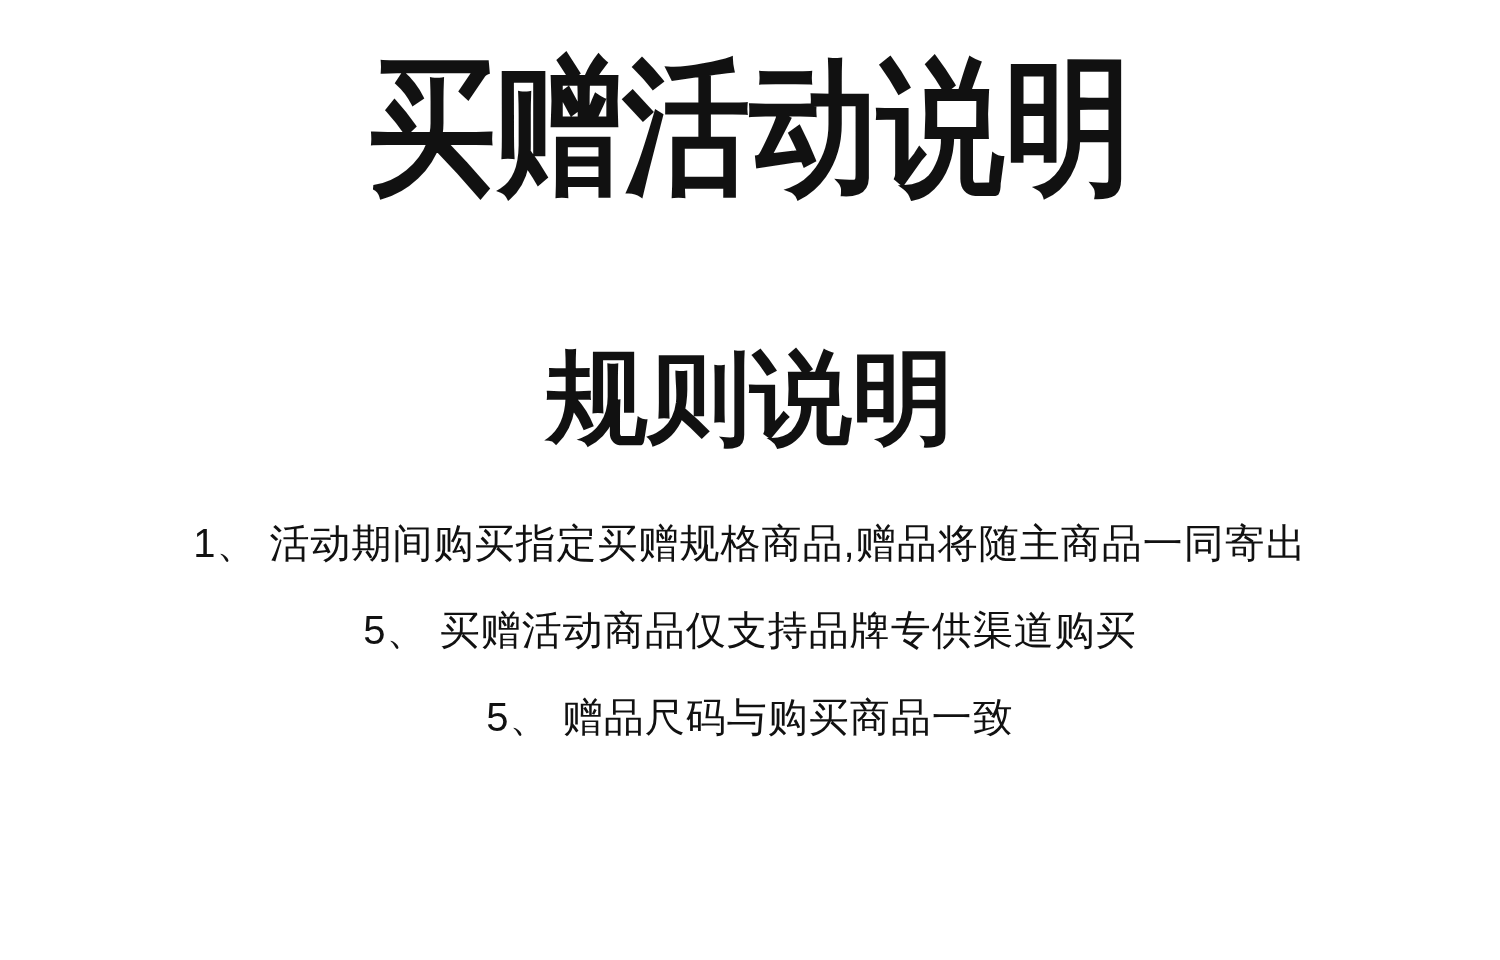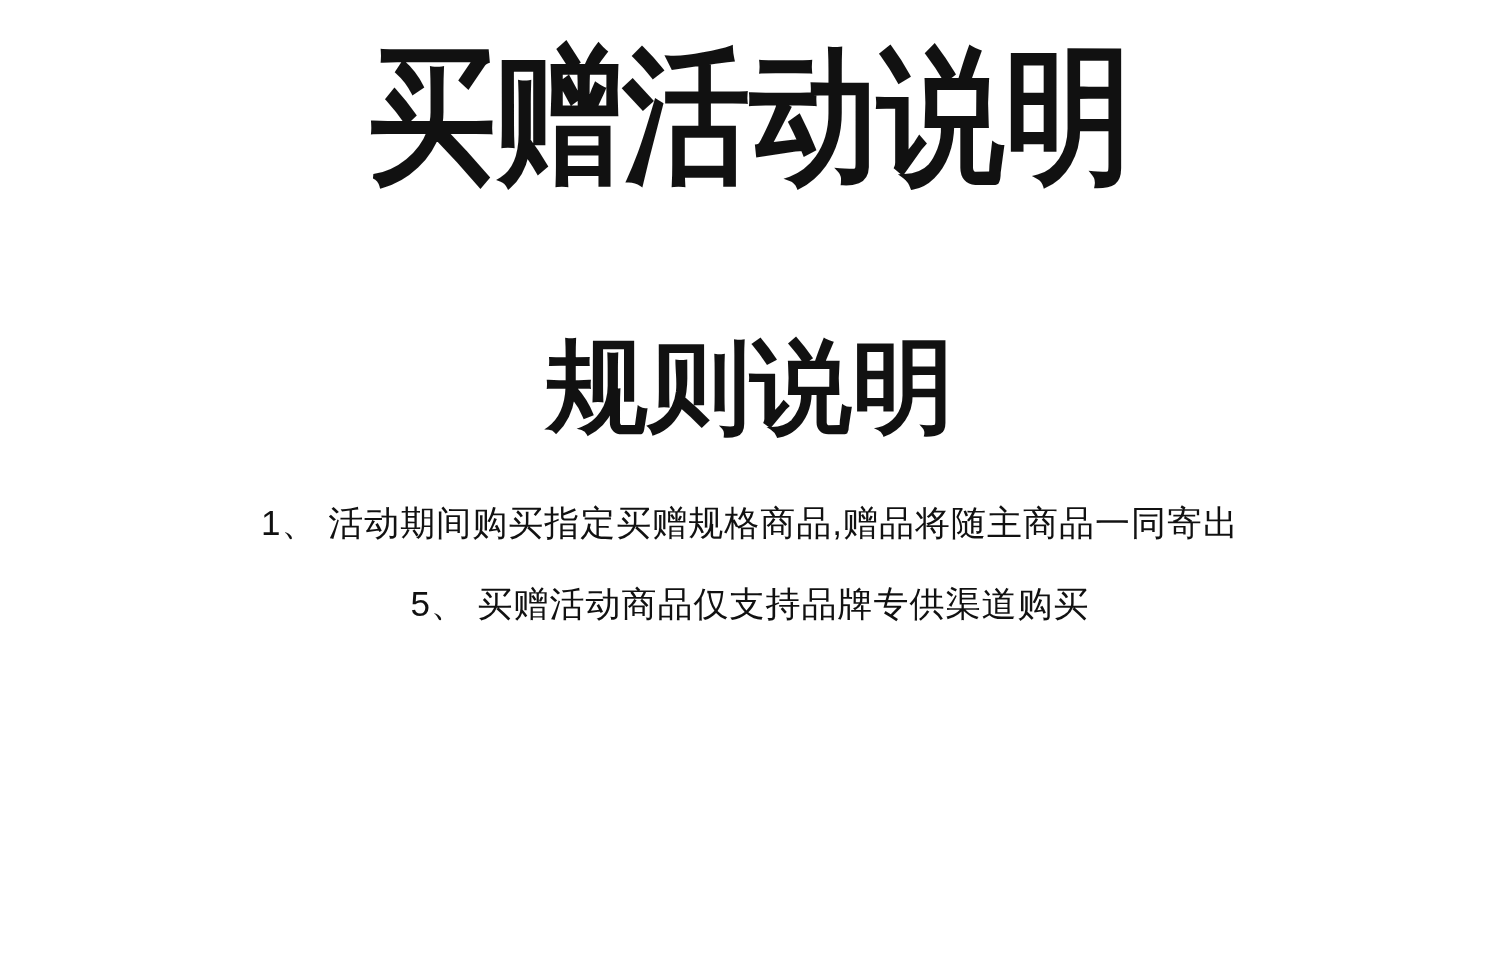--- a/index.html
+++ b/index.html
@@ -18,7 +18,7 @@
     width: 100%;
     height: 100%;
     box-sizing: border-box;
-    padding-top: 31px;
+    padding-top: 42px;
     display: flex;
     flex-direction: column;
     align-items: center;

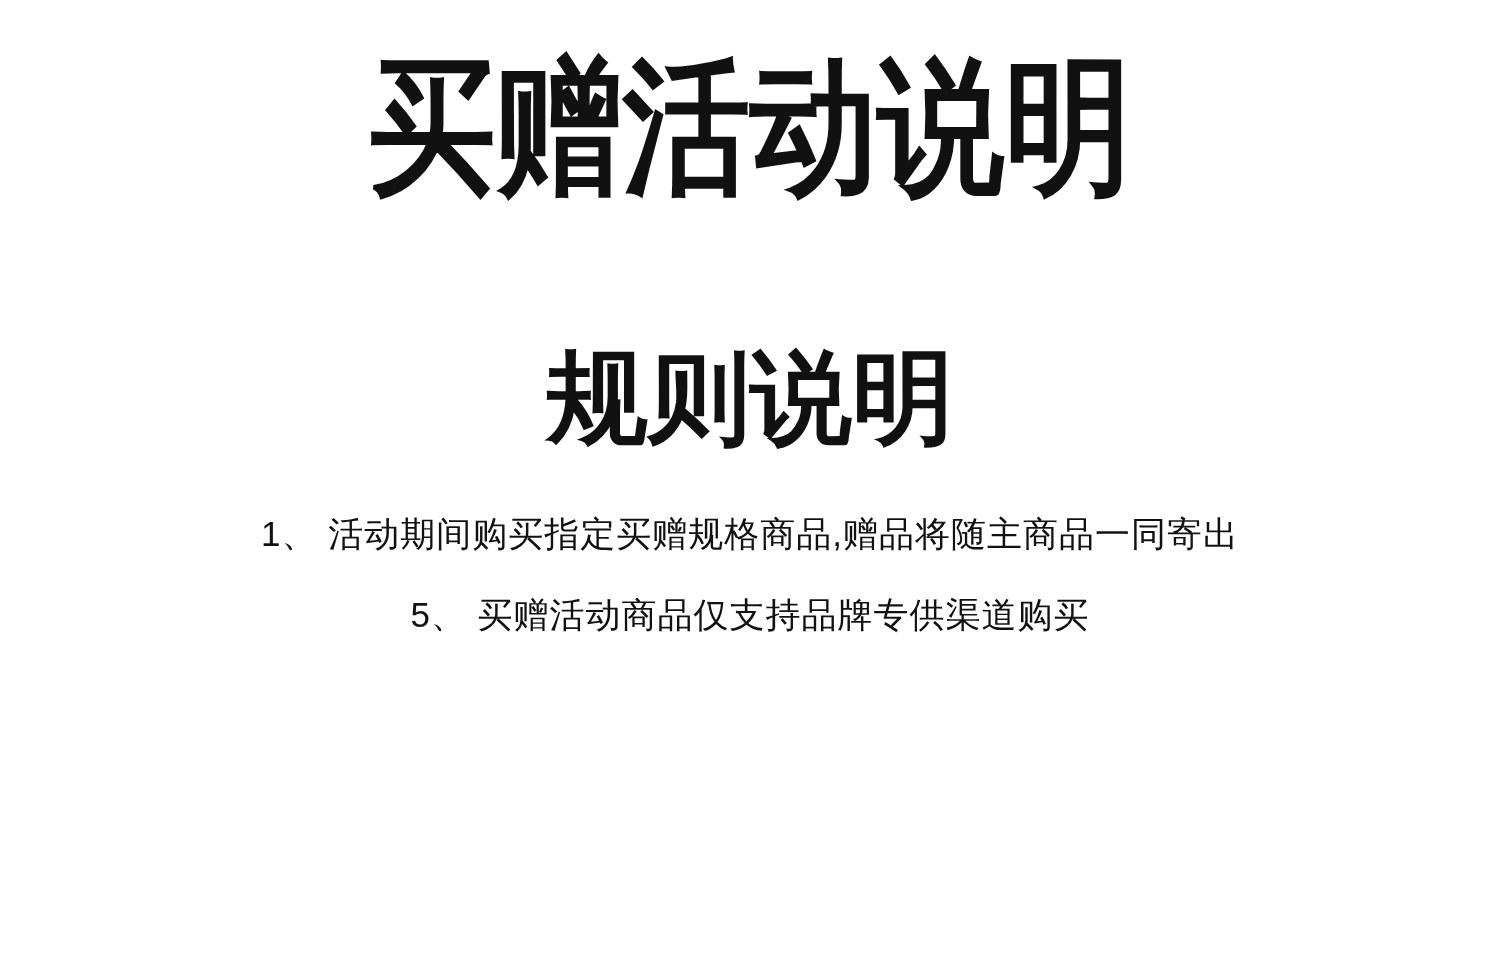--- a/index.html
+++ b/index.html
@@ -35,7 +35,7 @@
     text-align: center;
   }
   .subtitle {
-    margin: 128px 0 2px 0;
+    margin: 128px 0 8px 0;
     font-size: 102px;
     font-weight: 700;
     line-height: 1.15;

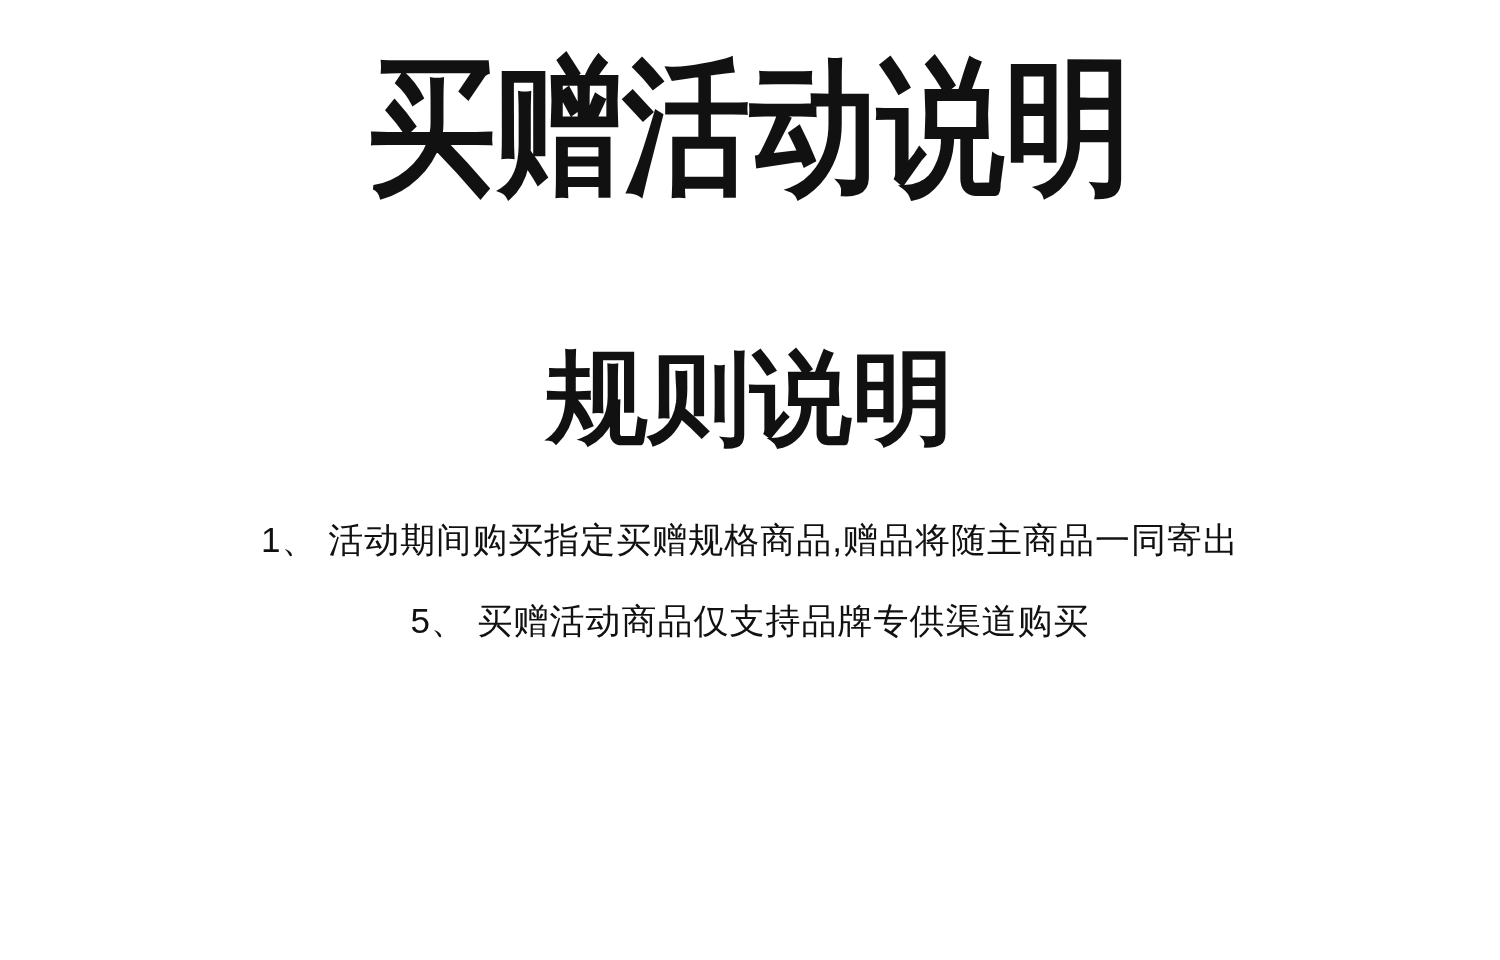--- a/index.html
+++ b/index.html
@@ -51,7 +51,7 @@
   }
   .rule {
     margin: 35px 0 0 0;
-    font-size: 35px;
+    font-size: 40px;
     font-weight: 400;
     line-height: 1.3;
     white-space: nowrap;

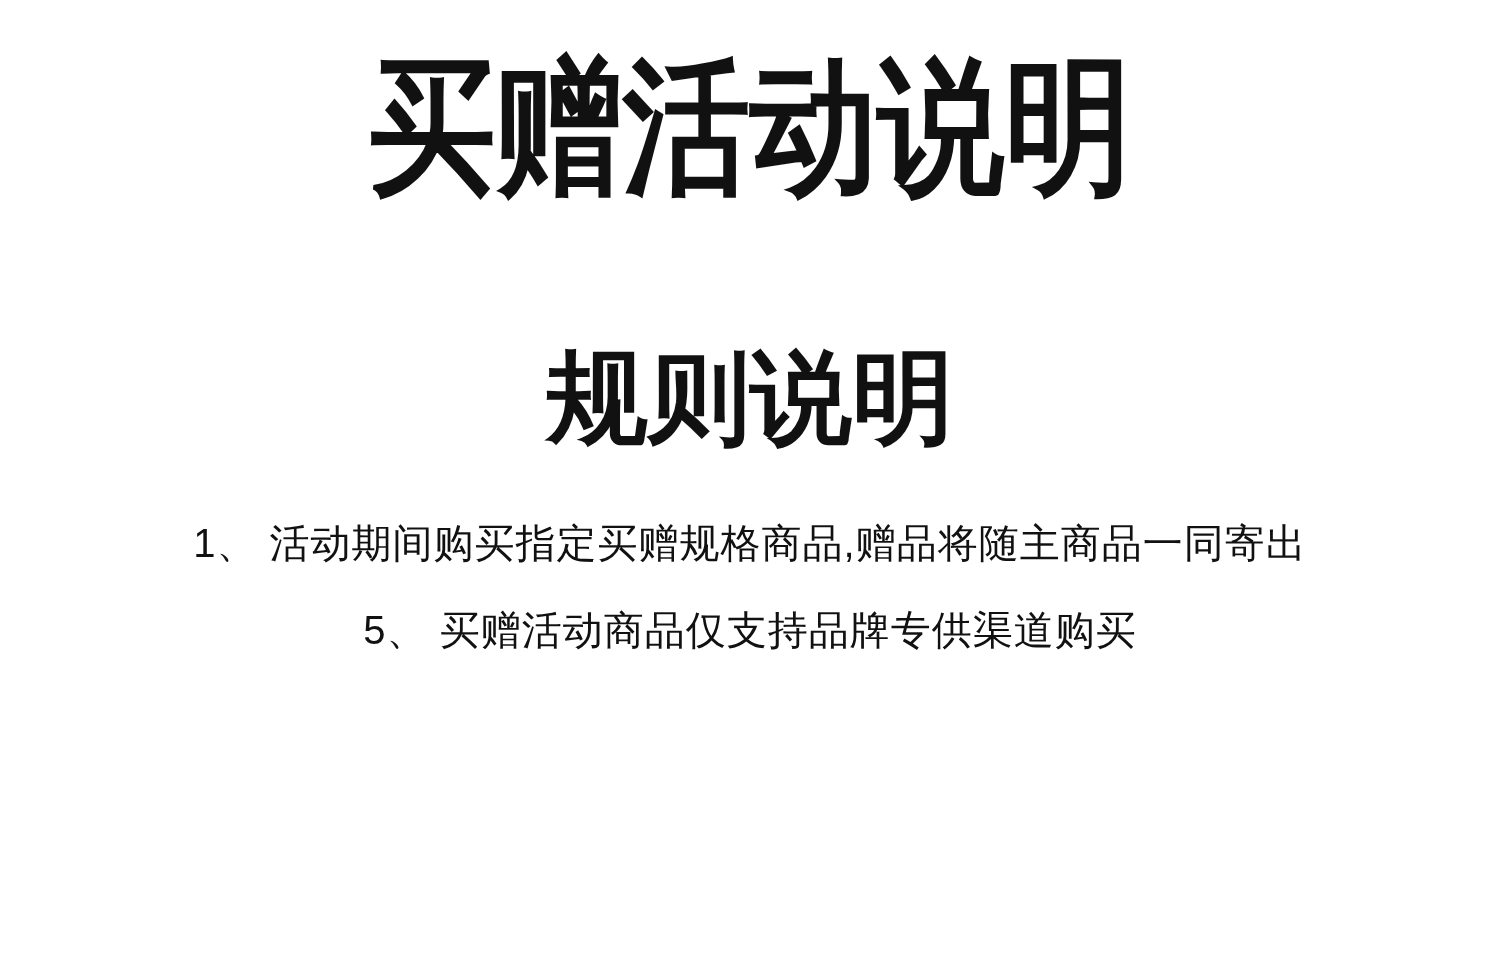--- a/index.html
+++ b/index.html
@@ -74,6 +74,7 @@
   <div class="rules">
     <p class="rule">1、 活动期间购买指定买赠规格商品,赠品将随主商品一同寄出</p>
     <p class="rule">5、 买赠活动商品仅支持品牌专供渠道购买</p>
+    <p class="rule">5、 赠品尺码与购买商品一致</p>
   </div>
 
 </div>

